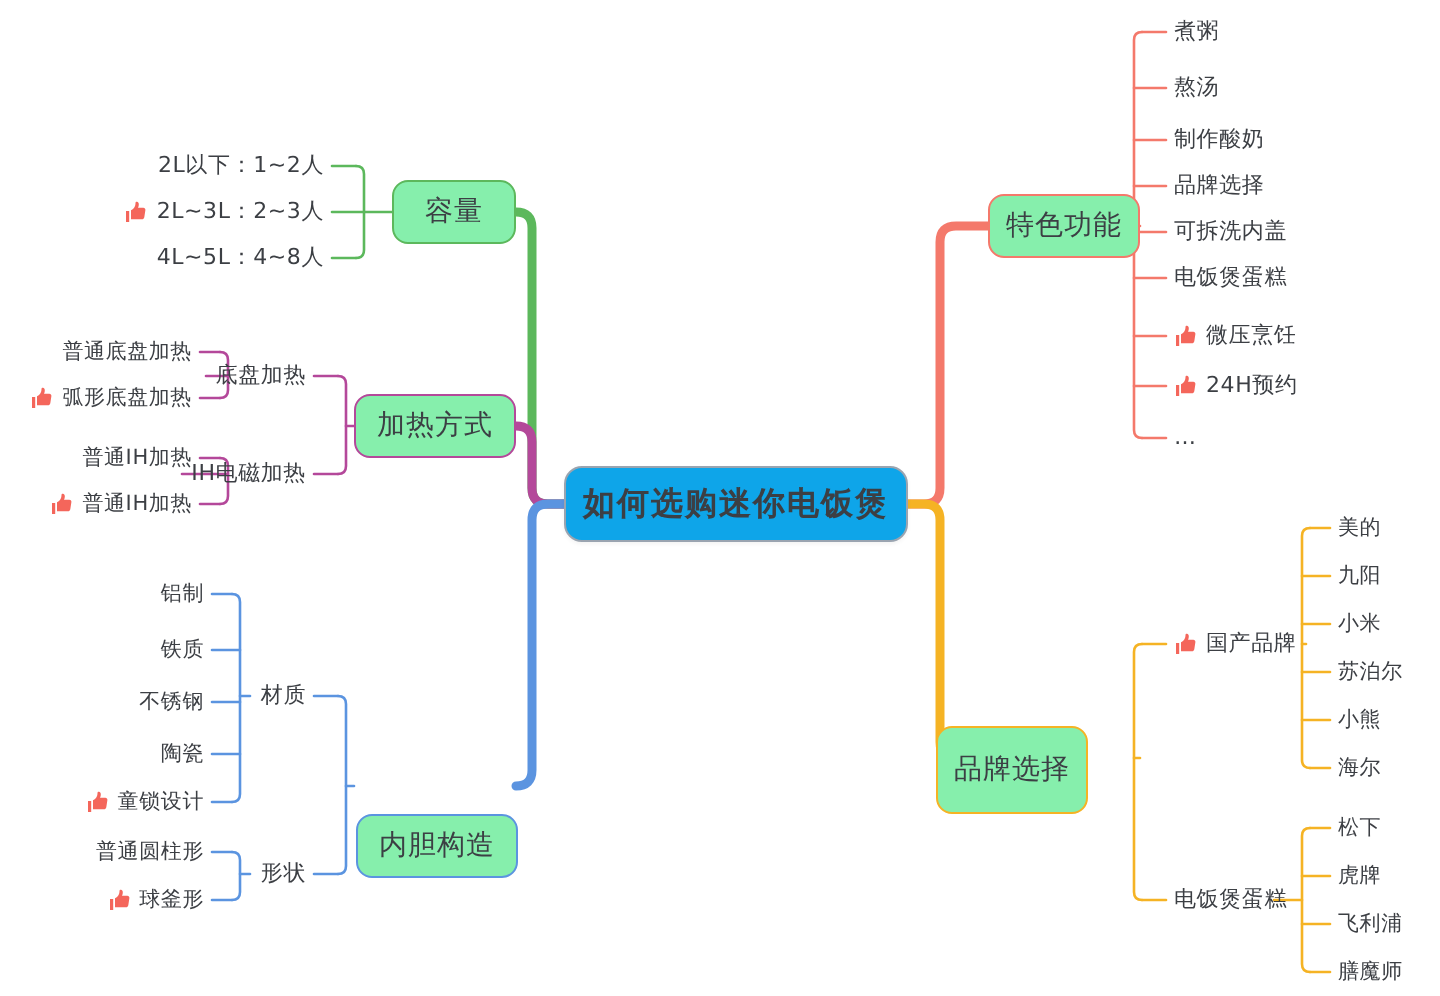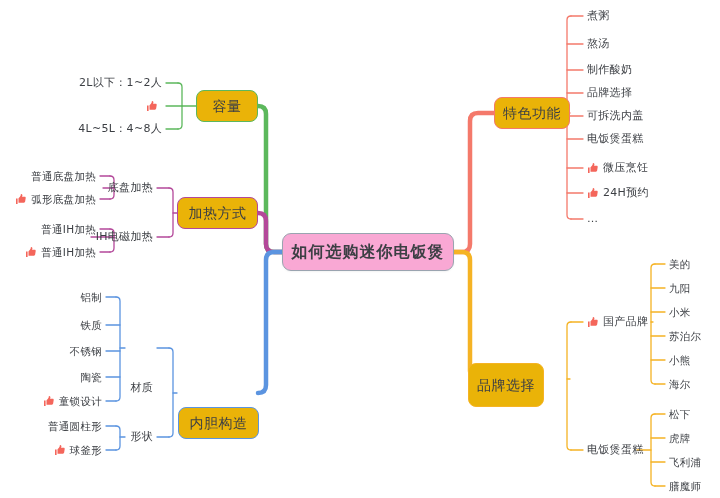--- a/index.html
+++ b/index.html
@@ -177,6 +177,7 @@
             <path d="M7 10.3c1.9-1 3.4-2.7 4.1-4.6.3-.9.4-1.8.4-2.7 0-.8.7-1.4 1.5-1.2 1 .2 1.7 1.1 1.8 2.1.1 1.3-.2 2.6-.8 3.8h5.3c1.3 0 2.3 1.1 2.1 2.4l-1.1 7.1c-.2 1.2-1.2 2.1-2.4 2.1H7z"></path>
           </svg>
         </span>
+        <span class="txt">2L~3L：2~3人</span>
       </div>
       <div class="node lvl2 r-align" style="left: 42px; top: 120px; width: 120px; height: 18px; line-height: 18px; color: rgb(60, 63, 68);">
         <span class="txt">4L~5L：4~8人</span>

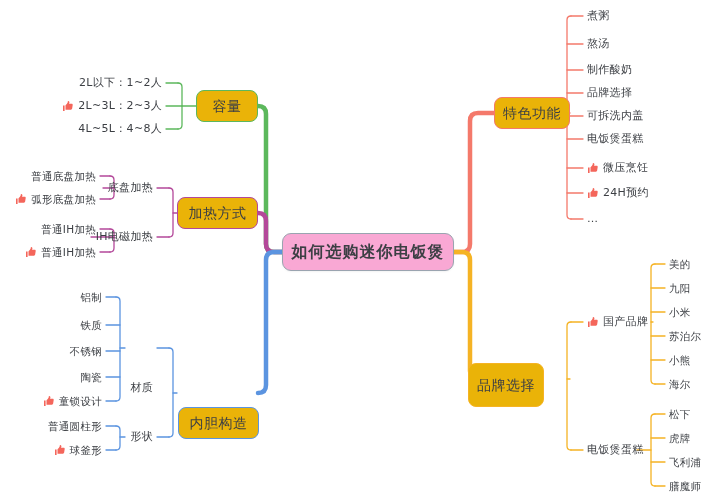--- a/index.html
+++ b/index.html
@@ -51,7 +51,7 @@
     border-width: 1.5px;
     border-style: solid;
     border-radius: 8px;
-    background: #eab308;
+    background: #86efac;
     font-size: 14px;
     height: 32px;
     padding: 0 12px;

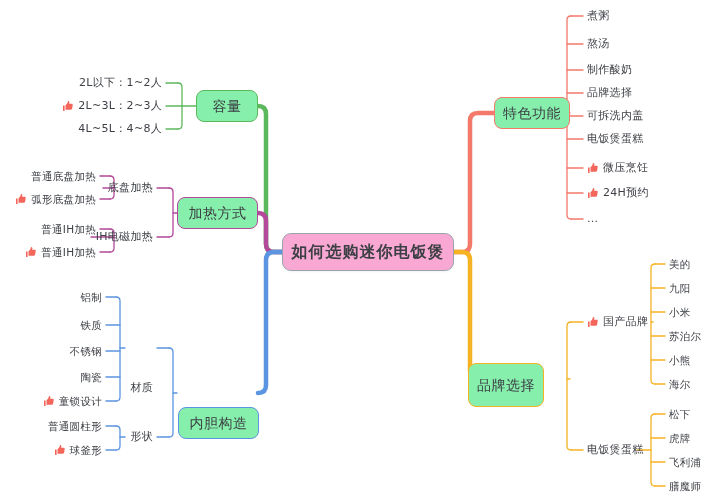--- a/index.html
+++ b/index.html
@@ -37,7 +37,7 @@
   .root {
     border: 1.6px solid #9aa4b0;
     border-radius: 9px;
-    background: #f9a8d4;
+    background: #0ea5e9;
     color: #222629;
     font-size: 16px;
     font-weight: bold;

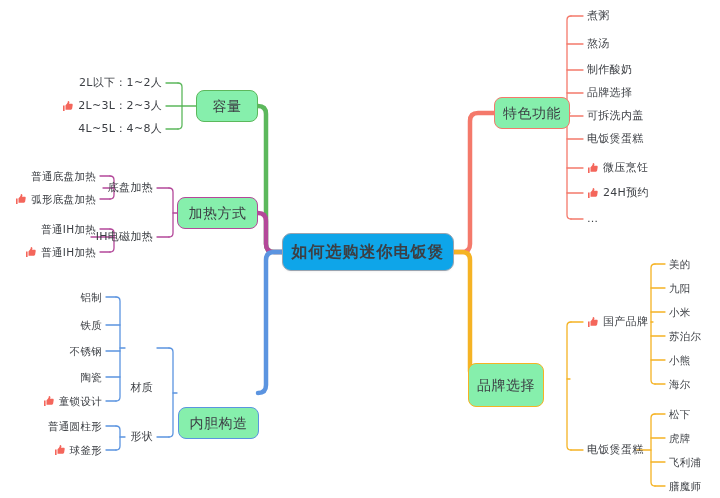--- a/index.html
+++ b/index.html
@@ -212,7 +212,7 @@
         </span>
         <span class="txt">普通IH加热</span>
       </div>
-      <div class="node lvl2 r-align" style="left: 33px; top: 339px; width: 120px; height: 18px; line-height: 18px; color: rgb(60, 63, 68); margin-top: 40px;">
+      <div class="node lvl2 r-align" style="left: 33px; top: 339px; width: 120px; height: 18px; line-height: 18px; color: rgb(60, 63, 68);">
         <span class="txt">材质</span>
       </div>
       <div class="node lvl3 r-align" style="left: -8px; top: 288.5px; width: 110px; height: 17px; line-height: 17px; color: rgb(60, 63, 68);">

